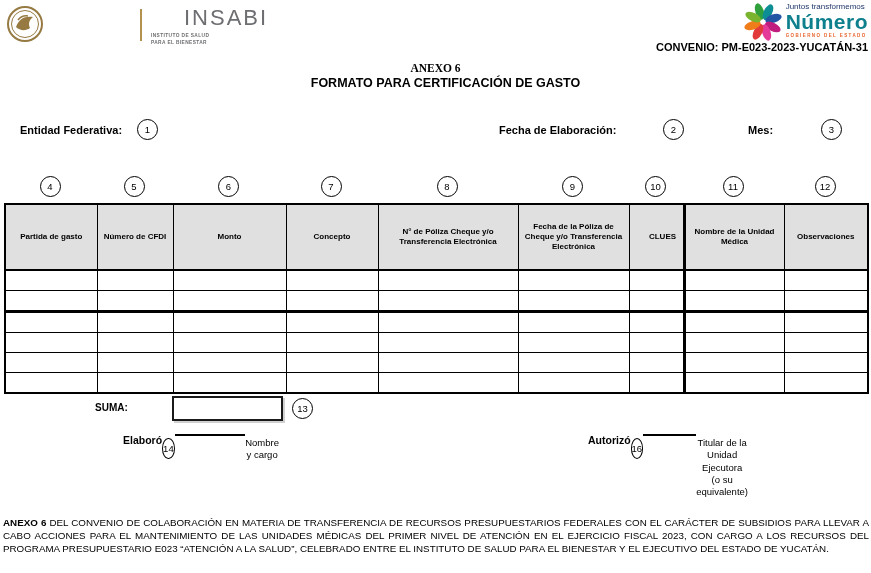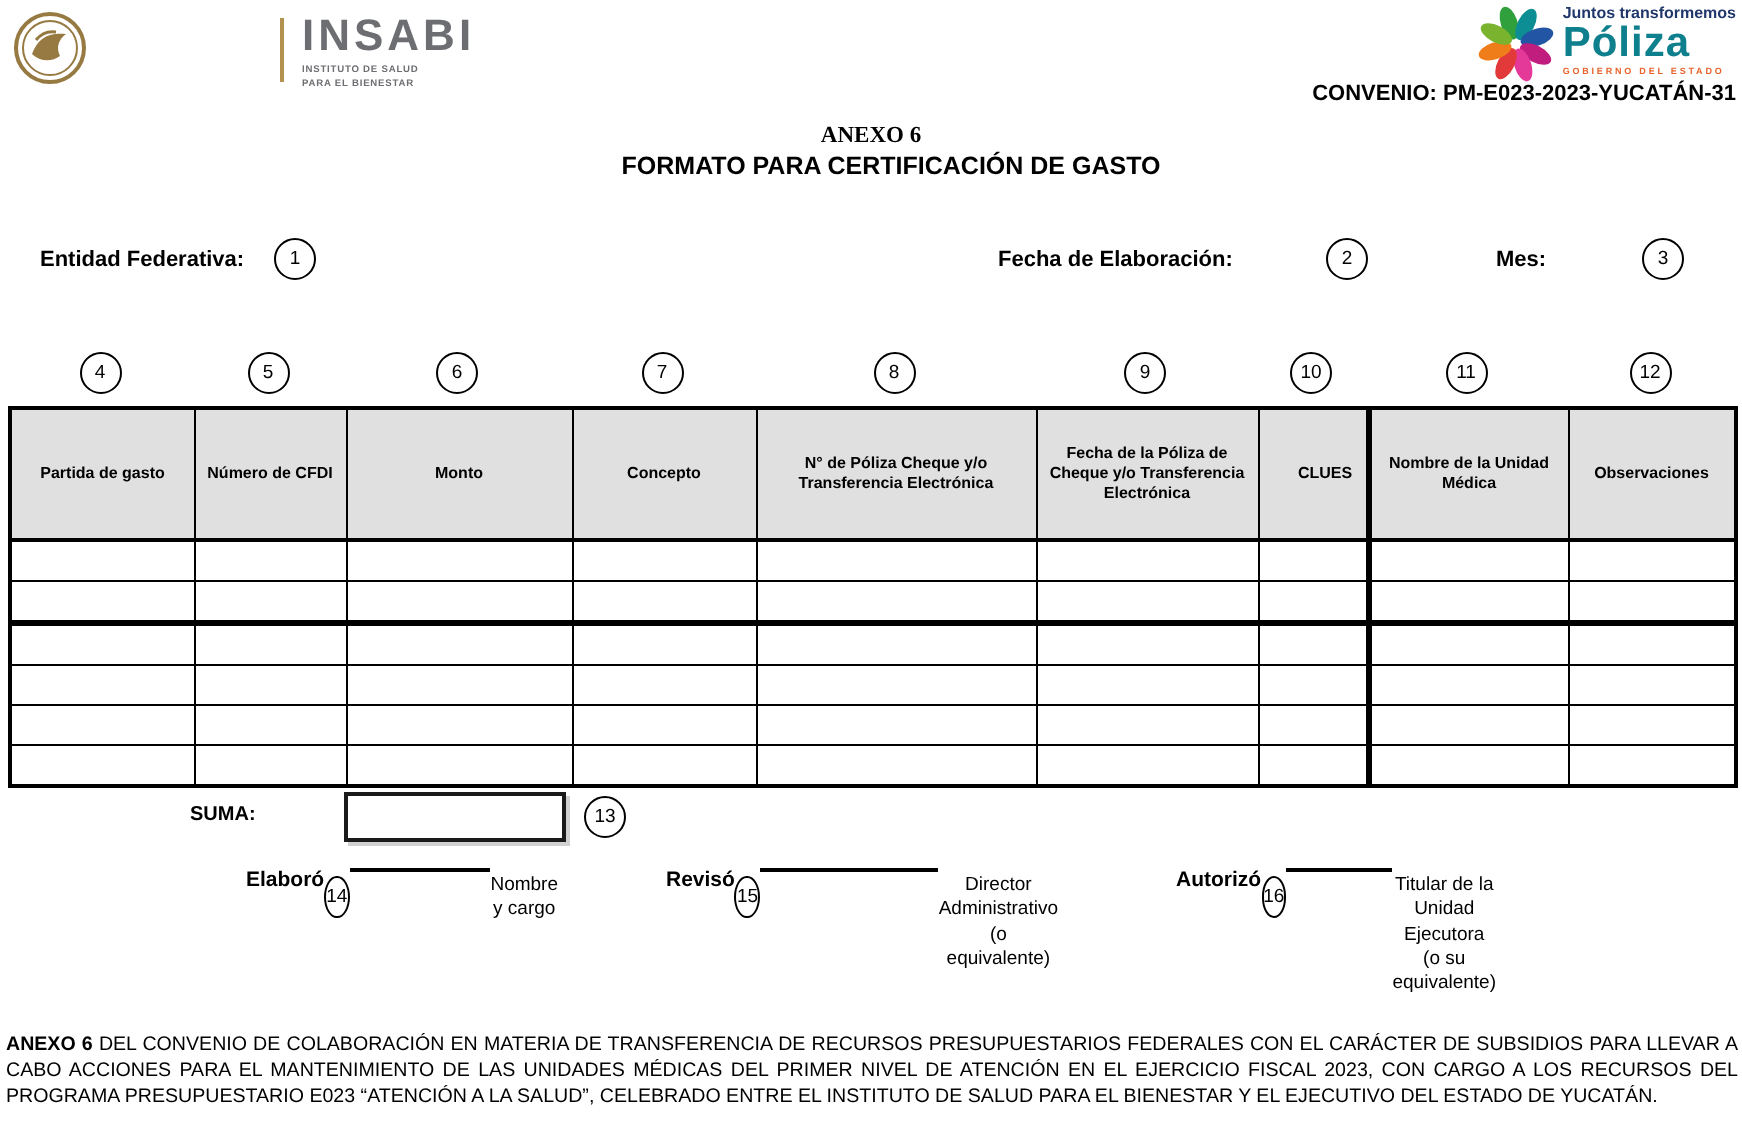--- a/index.html
+++ b/index.html
@@ -14,7 +14,7 @@
   .salud-cap{font-size:5.5px;font-weight:bold;color:var(--maroon,#7a1f3d);letter-spacing:1.6px;margin-top:3px;}
   .logo-divider{position:absolute;left:140px;top:9px;width:2px;height:32px;background:var(--gold,#b3924f);}
   .insabi{position:absolute;left:151px;top:7px;}
-  .insabi-word{font-size:22px;line-height:22px;font-weight:bold;color:var(--insabi-gray,#6d6e71);letter-spacing:2px;}
+  .insabi-word{font-size:22px;line-height:22px;font-weight:normal;color:var(--insabi-gray,#6d6e71);letter-spacing:2px;margin-left:33px;}
   .insabi-cap{font-size:4.8px;font-weight:bold;color:var(--insabi-gray,#6d6e71);width:64px;margin-top:3px;line-height:1.5;letter-spacing:.4px;}
 
   .yucatan{position:absolute;top:2px;right:3px;display:flex;align-items:flex-start;}

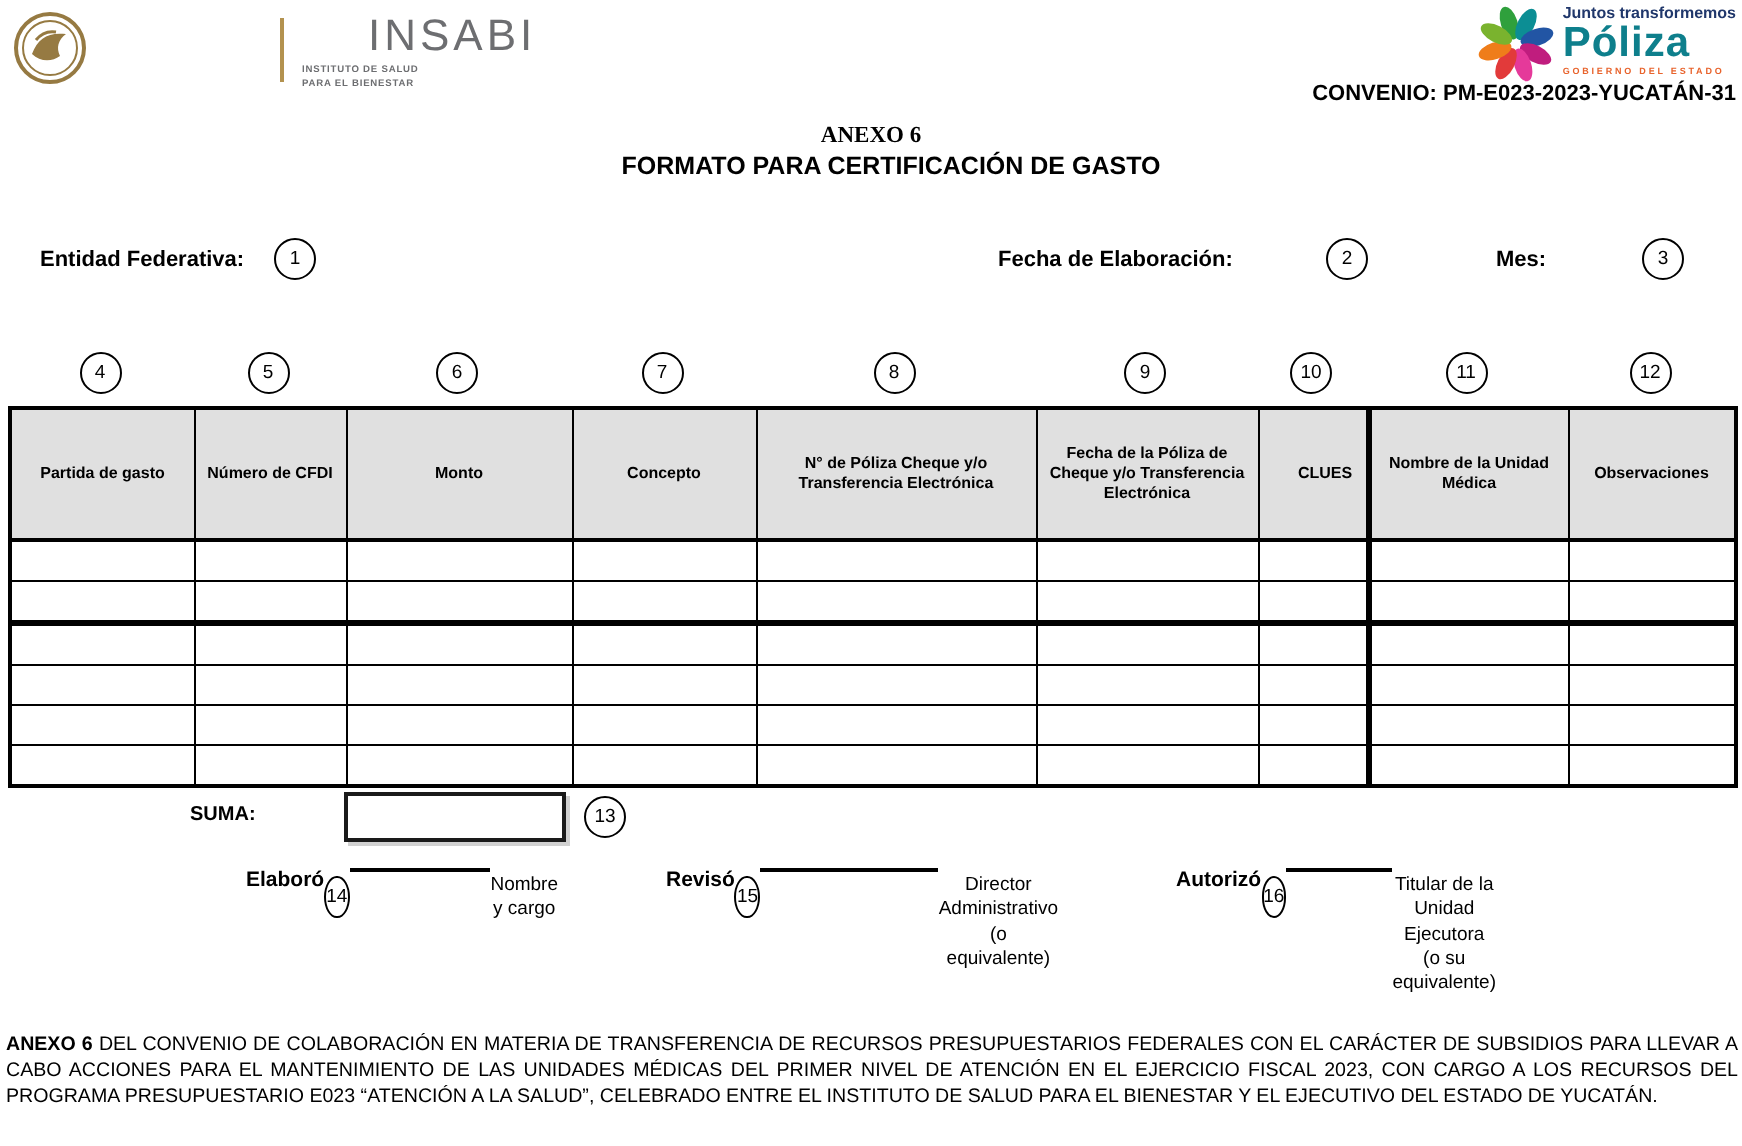--- a/index.html
+++ b/index.html
@@ -19,7 +19,7 @@
 
   .yucatan{position:absolute;top:2px;right:3px;display:flex;align-items:flex-start;}
   .yuc-text{margin-left:3px;}
-  .yuc-tag{font-size:8px;font-weight:bold;color:var(--yucatan-navy,#20376b);line-height:9px;}
+  .yuc-tag{font-size:8px;font-weight:normal;color:var(--yucatan-navy,#20376b);line-height:9px;}
   .yuc-word{font-size:21px;line-height:21px;font-weight:bold;color:var(--yucatan-teal,#0e7f8c);letter-spacing:.5px;}
   .yuc-cap{font-size:4.5px;font-weight:bold;color:var(--yucatan-orange,#e8632c);letter-spacing:1.4px;margin-top:1px;}
 

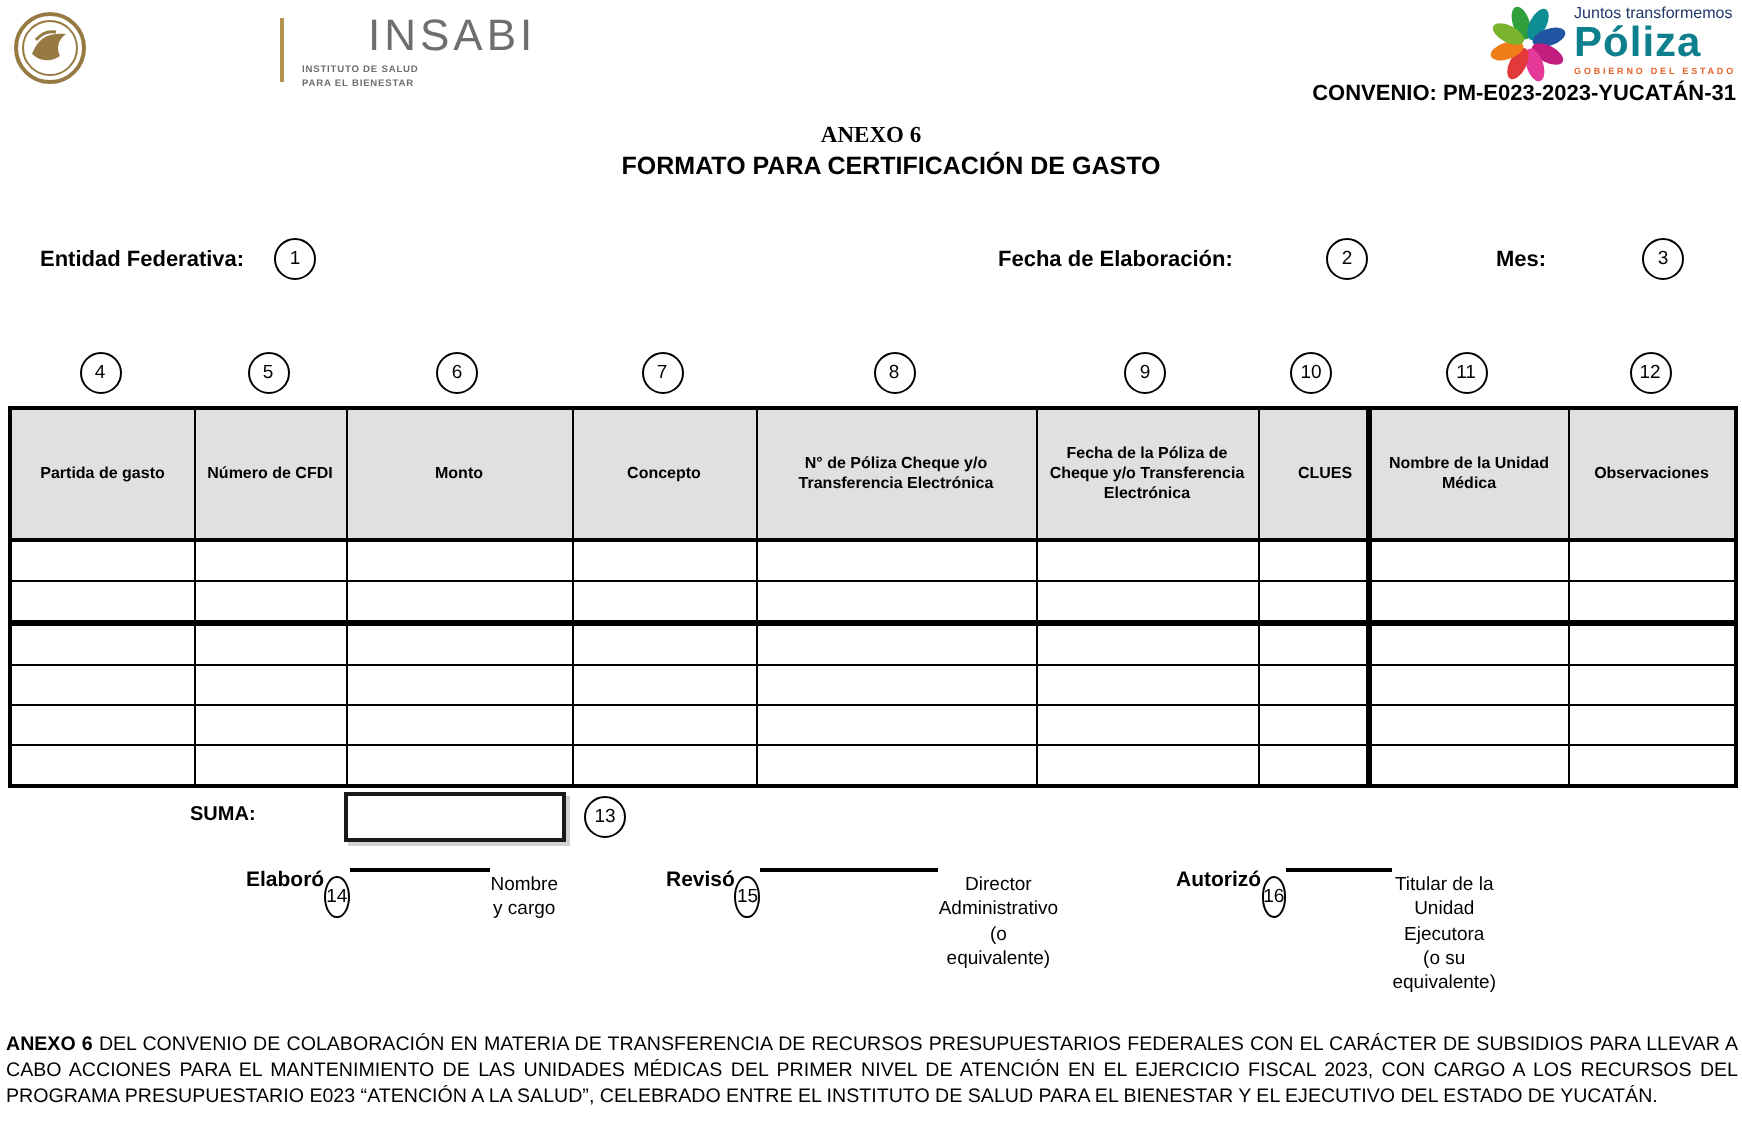--- a/index.html
+++ b/index.html
@@ -105,7 +105,7 @@
     </span>
     <span class="yuc-text">
       <div class="yuc-tag">Juntos transformemos</div>
-      <div class="yuc-word">Póliza</div>
+      <div class="yuc-word">Número</div>
       <div class="yuc-cap">GOBIERNO DEL ESTADO</div>
     </span>
   </div>

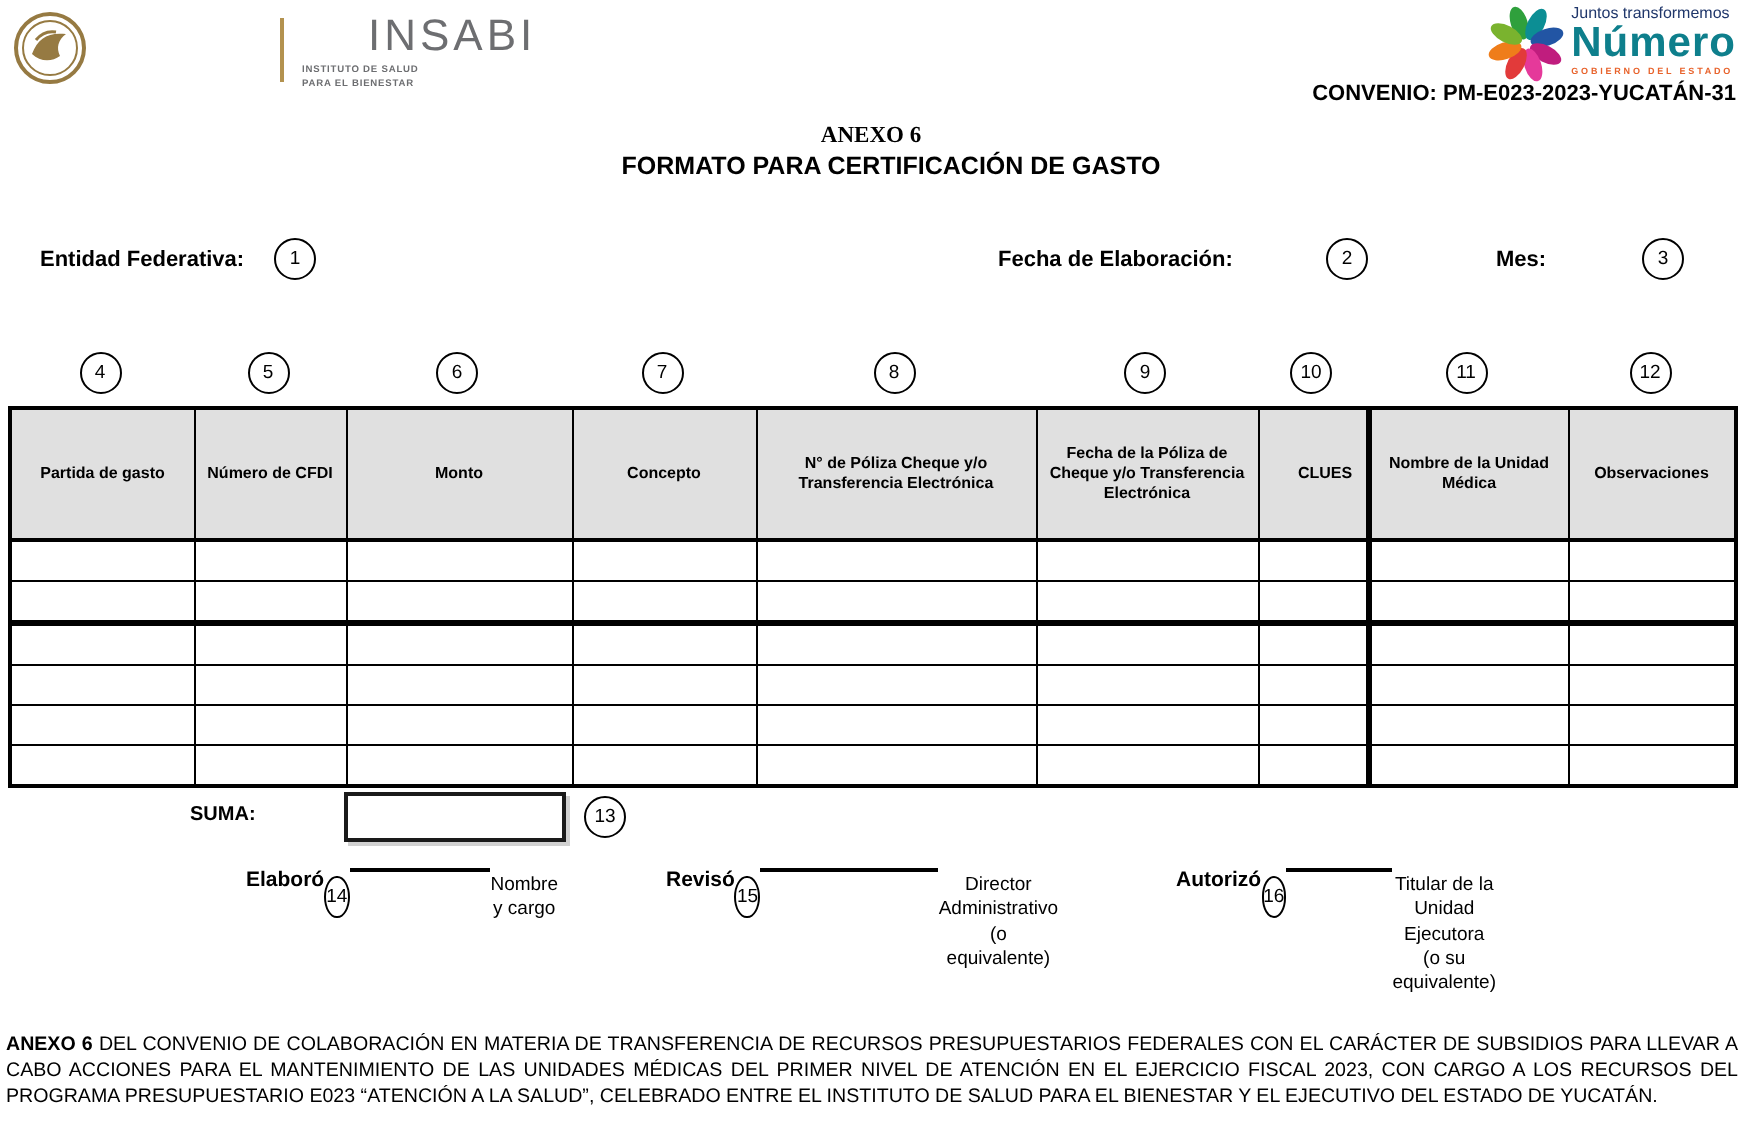--- a/index.html
+++ b/index.html
@@ -261,15 +261,6 @@
     </div>
   </div>
 
-  <div class="sig" style="left:333px;width:196px;">
-    <div class="sig-title">Revisó</div>
-    <span class="ref-circle sig-circle">15</span>
-    <div class="sig-line"></div>
-    <div class="sig-cap">
-      <div>Director Administrativo</div>
-      <div>(o equivalente)</div>
-    </div>
-  </div>
 
   <div class="sig" style="left:588px;width:160px;">
     <div class="sig-title">Autorizó</div>

